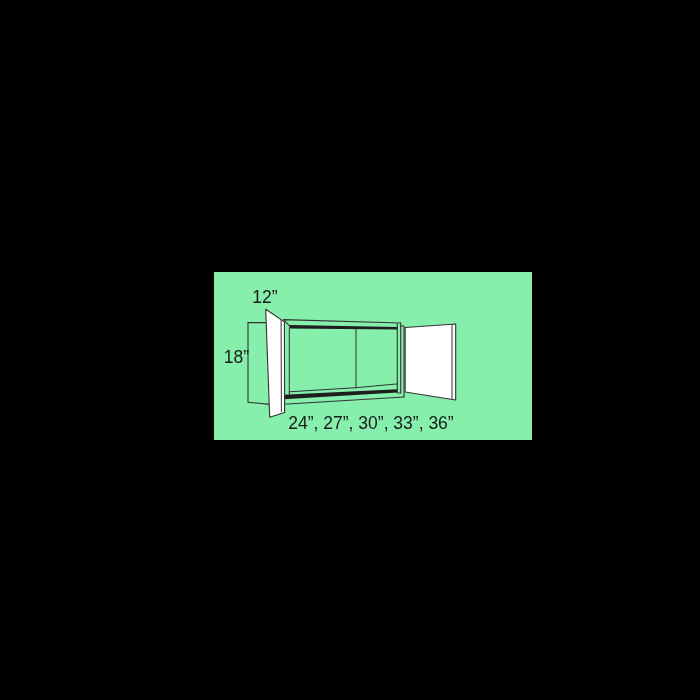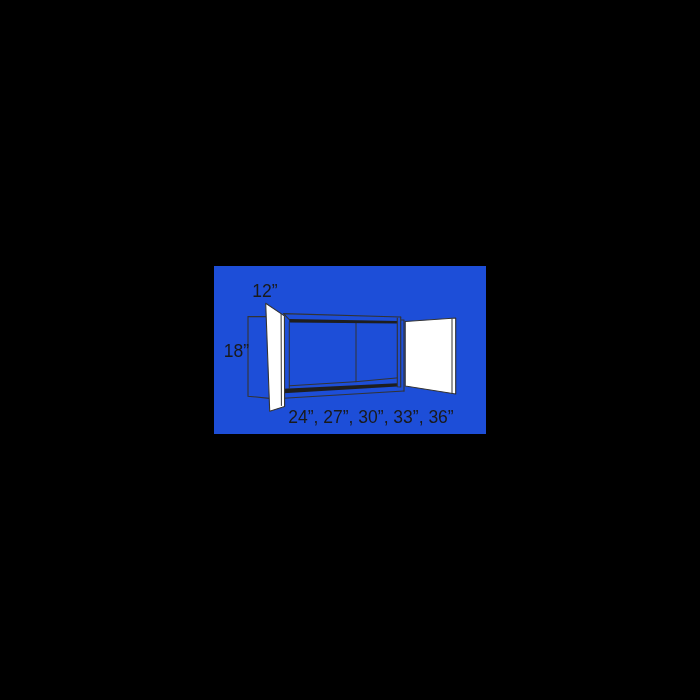--- a/index.html
+++ b/index.html
@@ -20,10 +20,10 @@
   .panel {
     position: absolute;
     left: 214px;
-    top: 266px;
-    width: 272px;
+    top: 272px;
+    width: 318px;
     height: 168px;
-    background: #1d4ed8;
+    background: #86efac;
   }
   svg text {
     font-family: "Liberation Sans", sans-serif;

